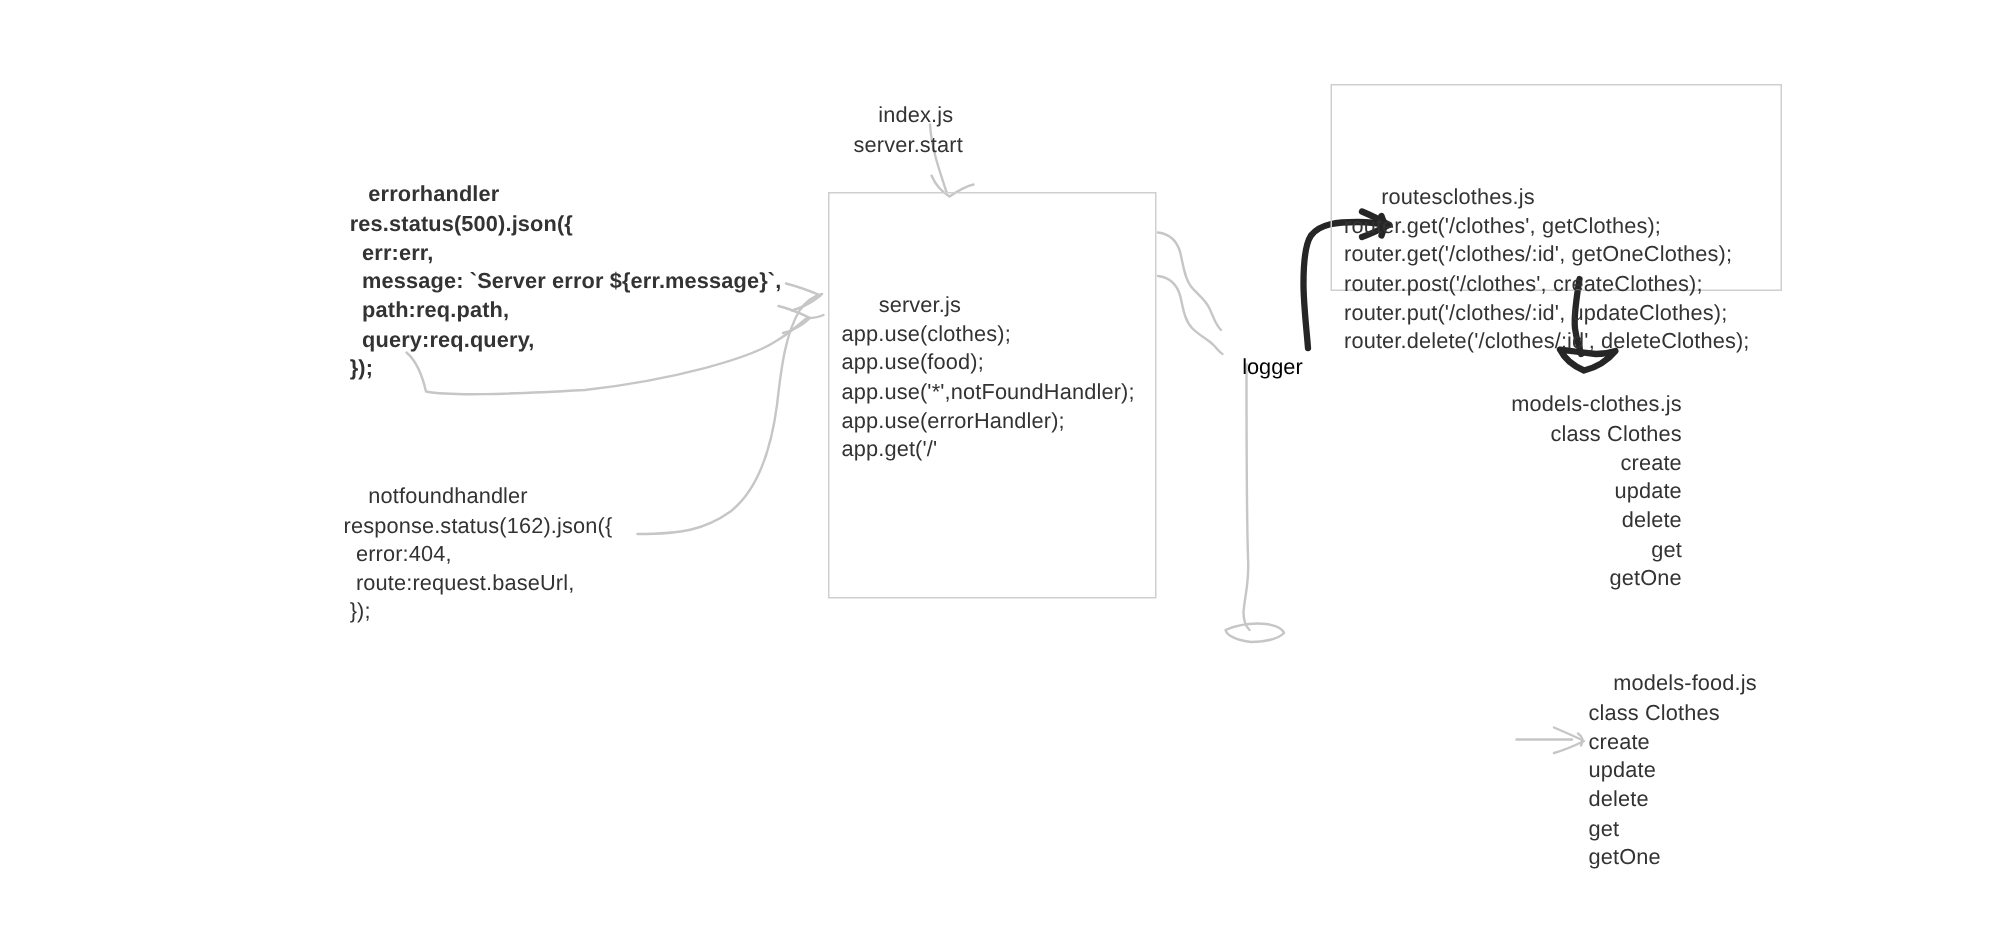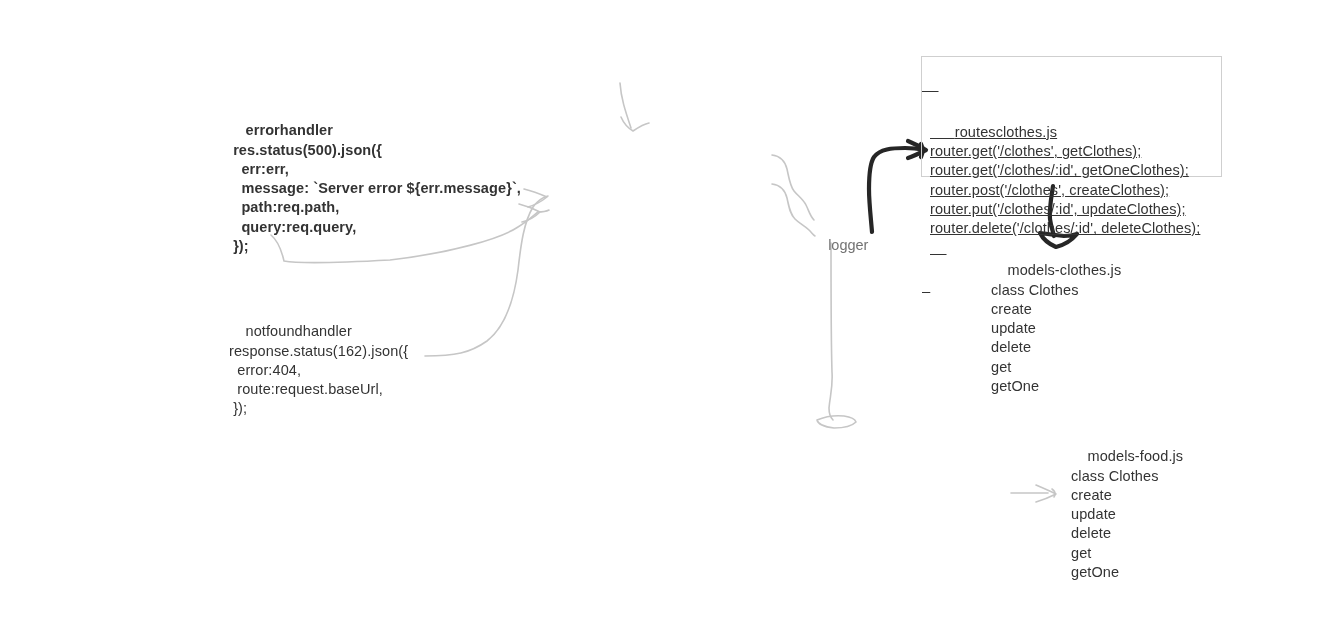--- a/index.html
+++ b/index.html
@@ -129,6 +129,10 @@
 
   </svg>
 
+  <div class="block" style="left:569px; top:49px;">
+    <span>index.js
+server.start</span>
+  </div>
 
   <div class="block" style="left:229px; top:102px;font-weight:bold;">
     <span>errorhandler

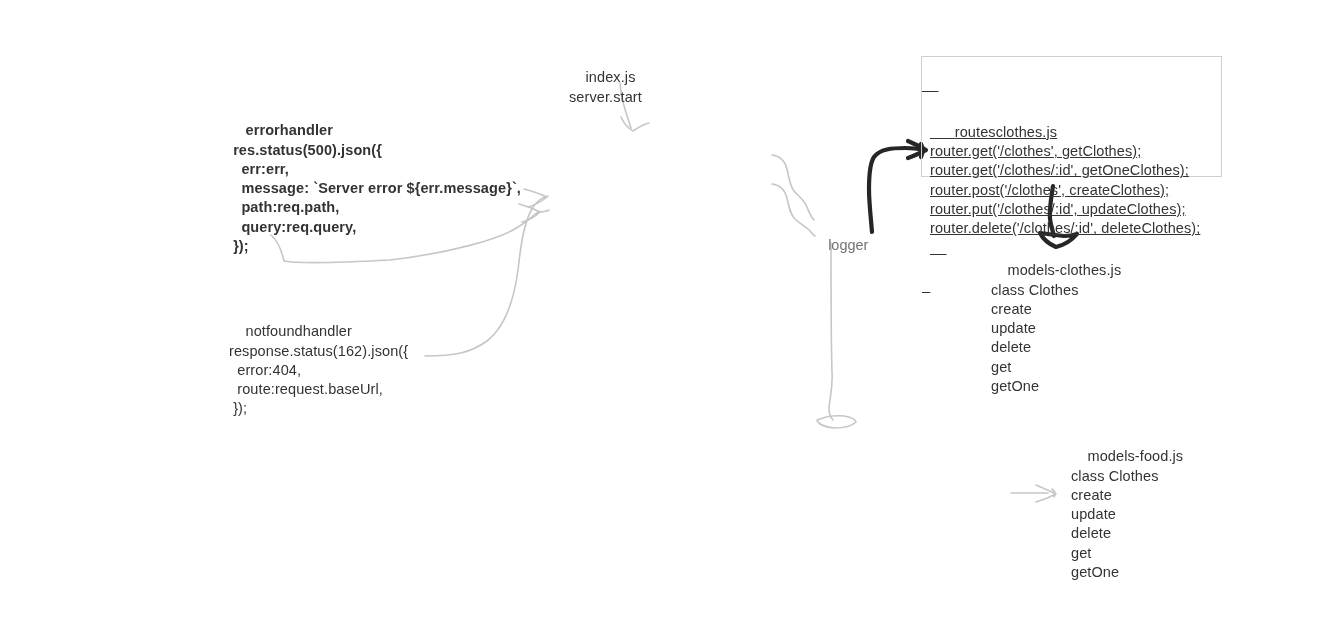--- a/index.html
+++ b/index.html
@@ -157,7 +157,7 @@
     <span>logger</span>
   </div>
 
-  <div class="block boxed" style="left:921px; top:56px; width:301px; height:121px;text-decoration:underline;">
+  <div class="block boxed" style="left:887px; top:56px; width:301px; height:138px;">
     <div class="inner">
       <span>routesclothes.js
 router.get('/clothes', getClothes);

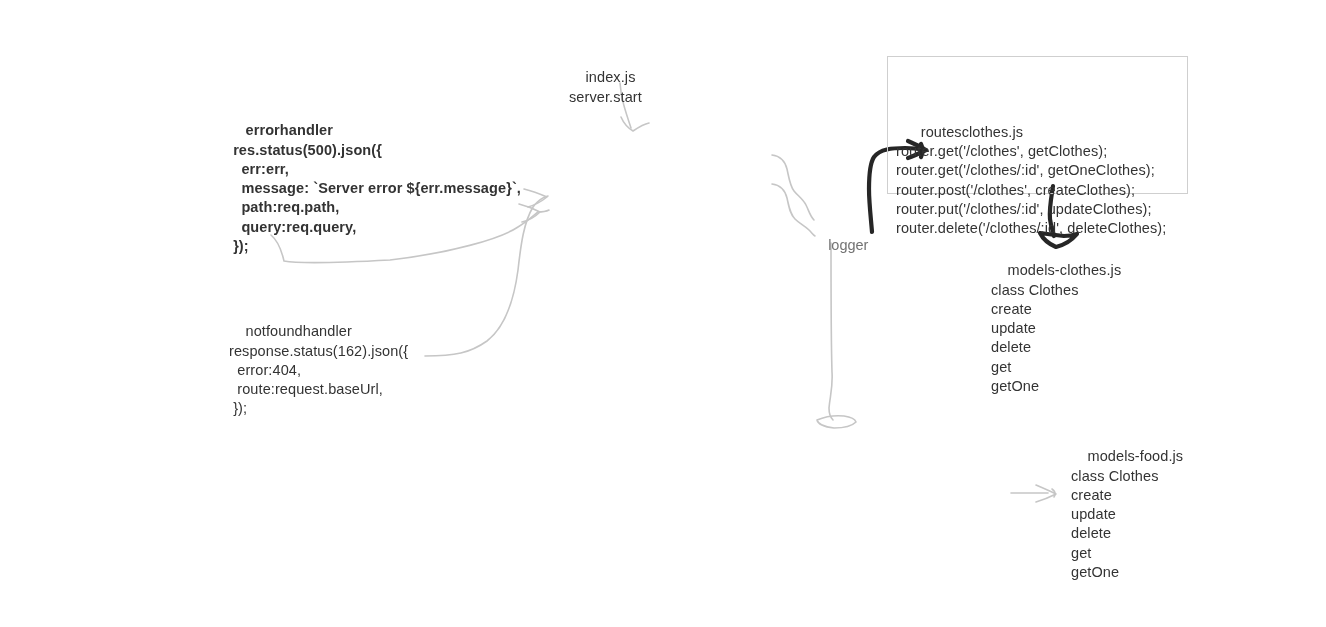--- a/index.html
+++ b/index.html
@@ -152,6 +152,16 @@
  });</span>
   </div>
 
+  <div class="block boxed" style="left:552px; top:128px; width:219px; height:271px;">
+    <div class="inner">
+      <span>server.js
+app.use(clothes);
+app.use(food);
+app.use('*',notFoundHandler);
+app.use(errorHandler);
+app.get('/'</span>
+    </div>
+  </div>
 
   <div class="label" style="left:812px; top:217px;">
     <span>logger</span>

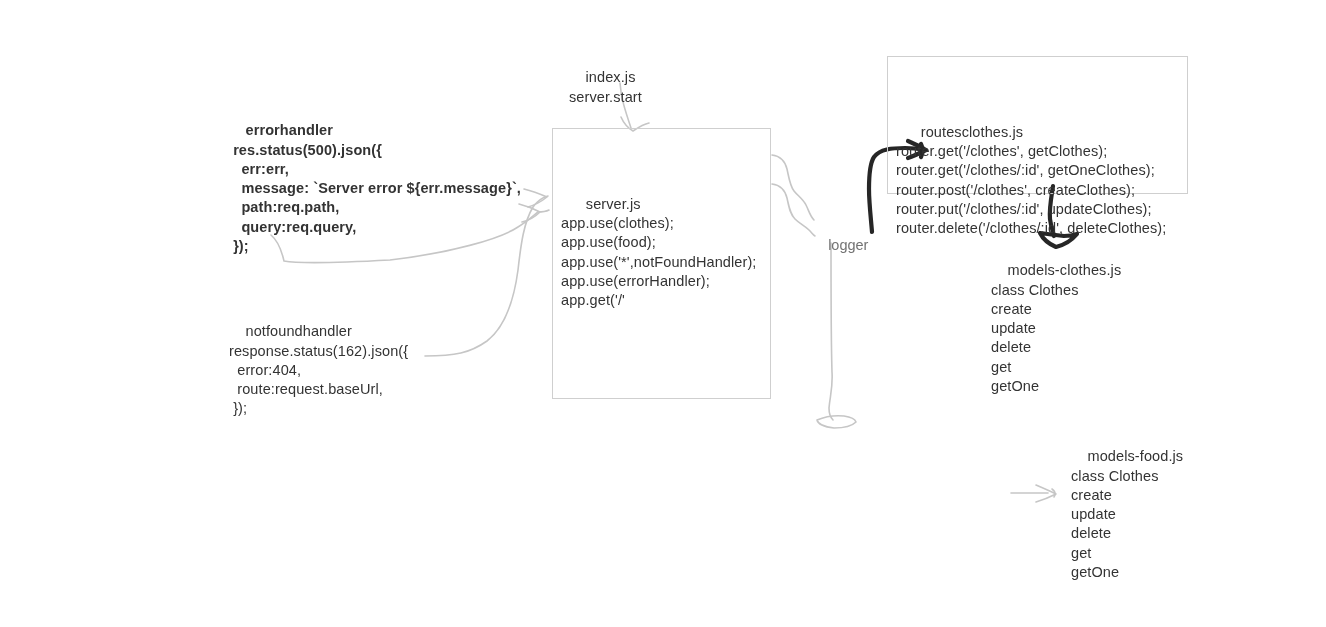--- a/index.html
+++ b/index.html
@@ -33,7 +33,7 @@
   }
   .label {
     position: absolute;
-    color: #737373;
+    color: #000000;
     font-size: 14.5px;
     line-height: 19.3px;
     white-space: pre;

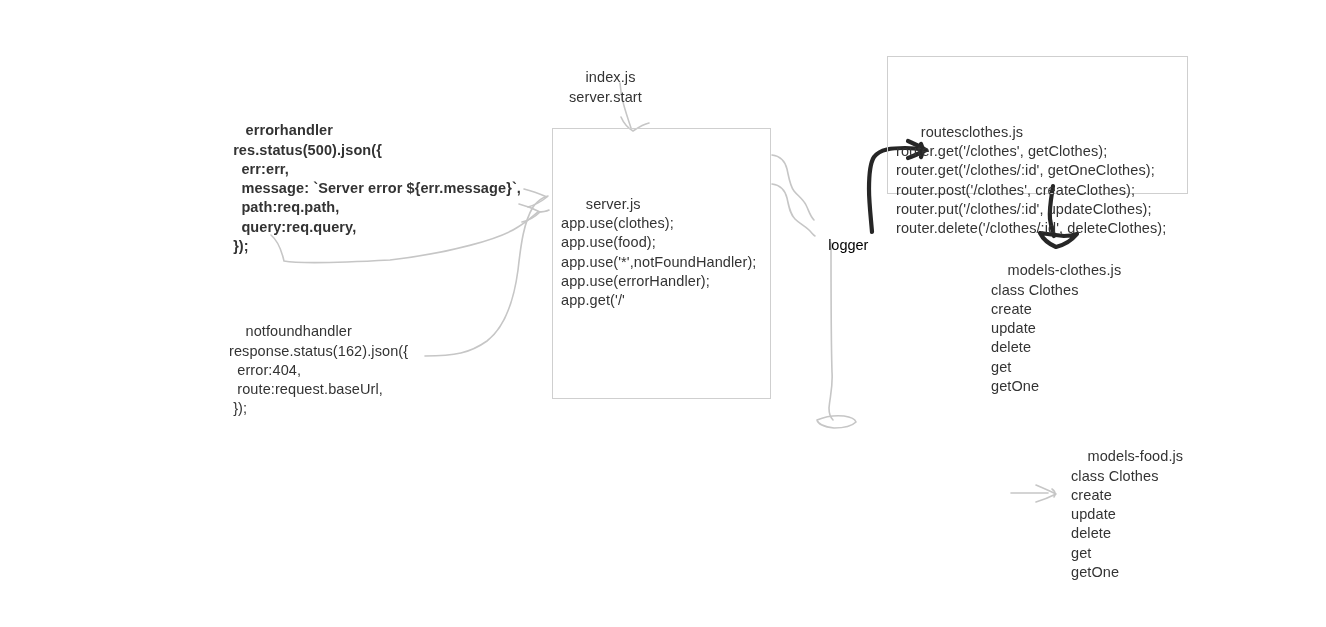--- a/index.html
+++ b/index.html
@@ -178,7 +178,7 @@
     </div>
   </div>
 
-  <div class="block" style="left:991px; top:242px;">
+  <div class="block" style="left:991px; top:242px;text-align:right;">
     <span>models-clothes.js
 class Clothes
 create

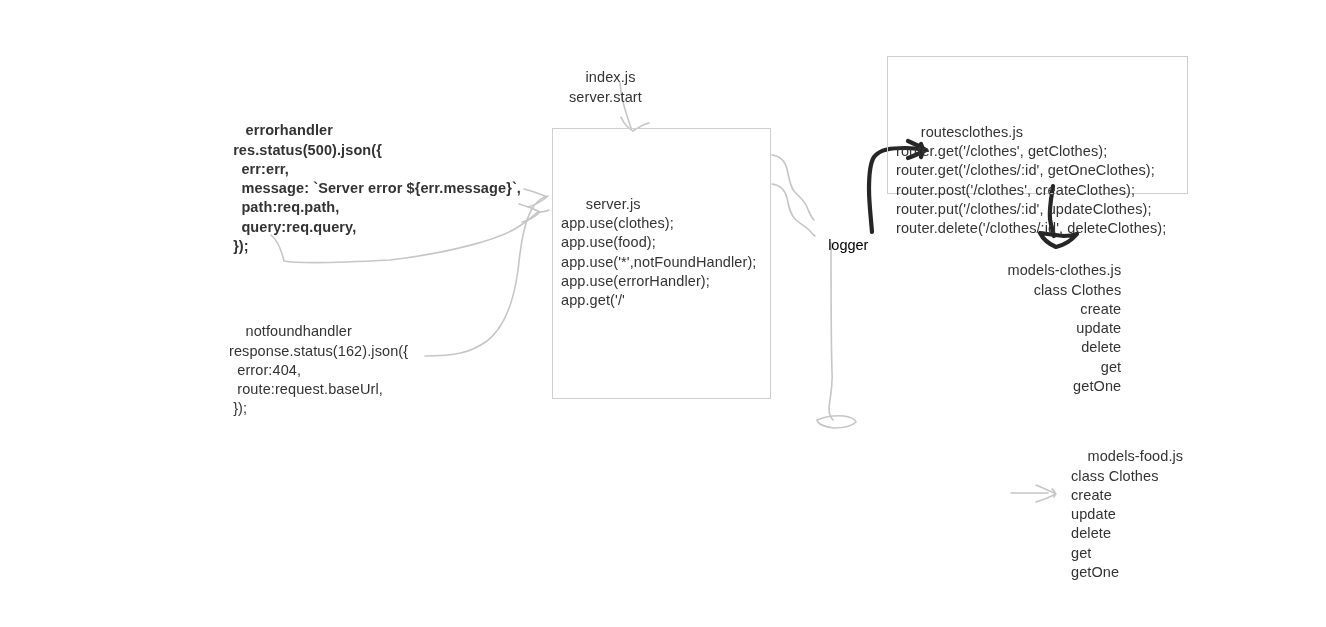--- a/index.html
+++ b/index.html
@@ -189,7 +189,7 @@
   </div>
 
 
-  <div class="block" style="left:1059px; top:428px;margin-left:12px;">
+  <div class="block" style="left:1059px; top:428px;">
     <span>models-food.js
 class Clothes
 create

